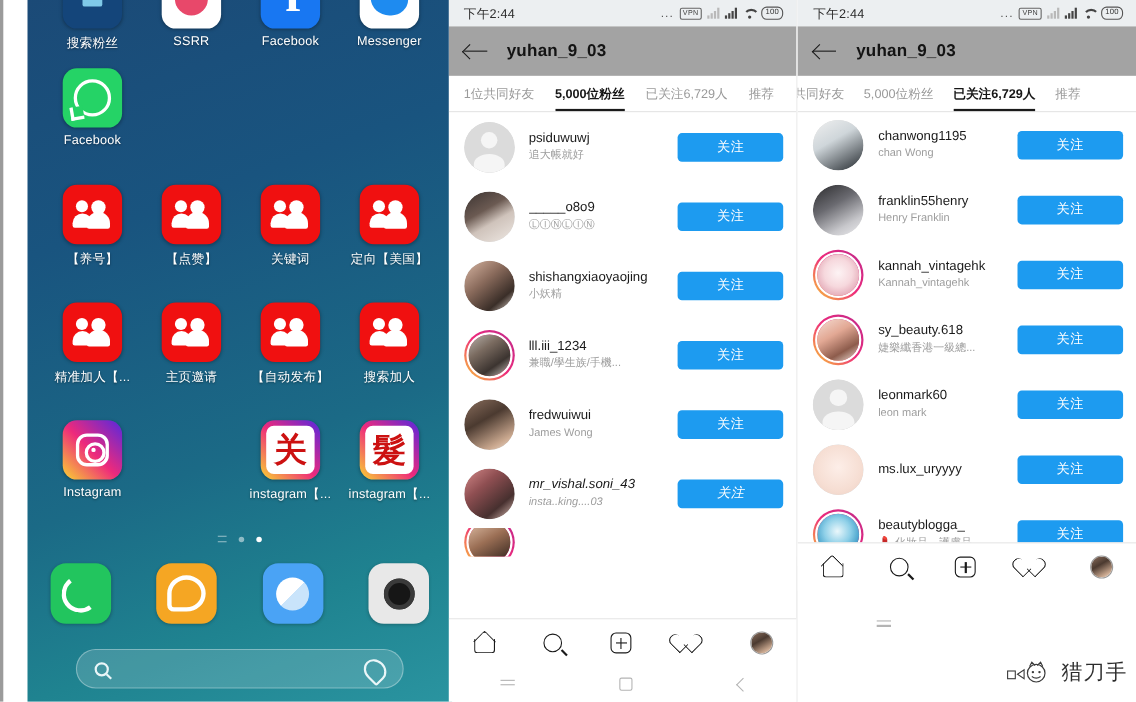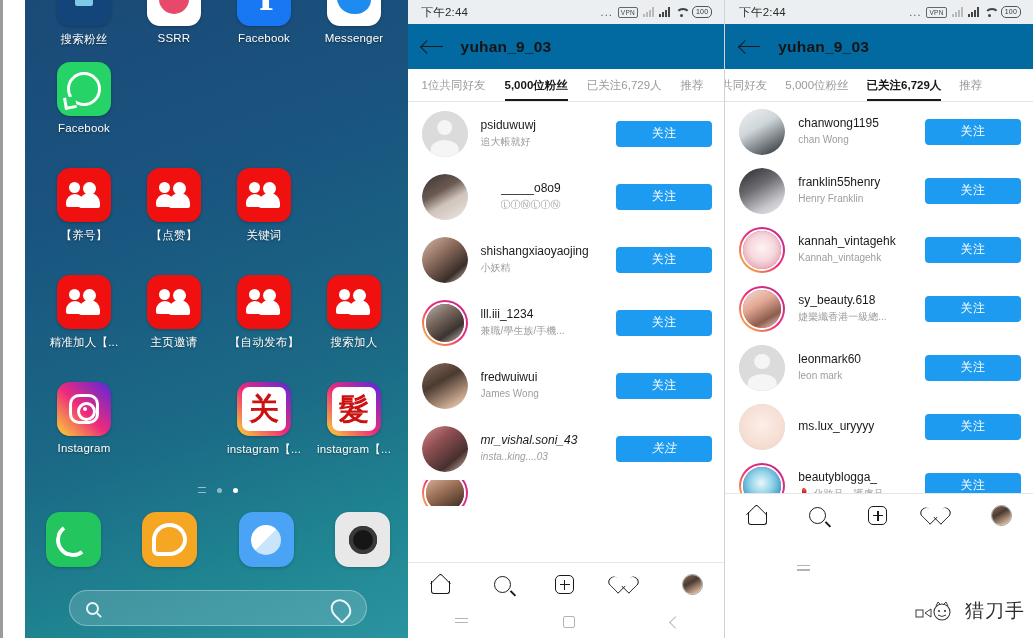--- a/index.html
+++ b/index.html
@@ -121,7 +121,7 @@
      line-height:10px; letter-spacing:.2px; }
 
   .nav-head { height:45px; display:flex; align-items:center; padding-left:14px; gap:18px;
-      background:#0369a1; }
+      background:#a3a3a3; }
   .back-arrow { width:21px; height:16px; position:relative; flex:0 0 auto; }
   .back-arrow:before{content:"";position:absolute;left:0;top:7.2px;width:21px;height:1.6px;
       background:#1a1a1a;}

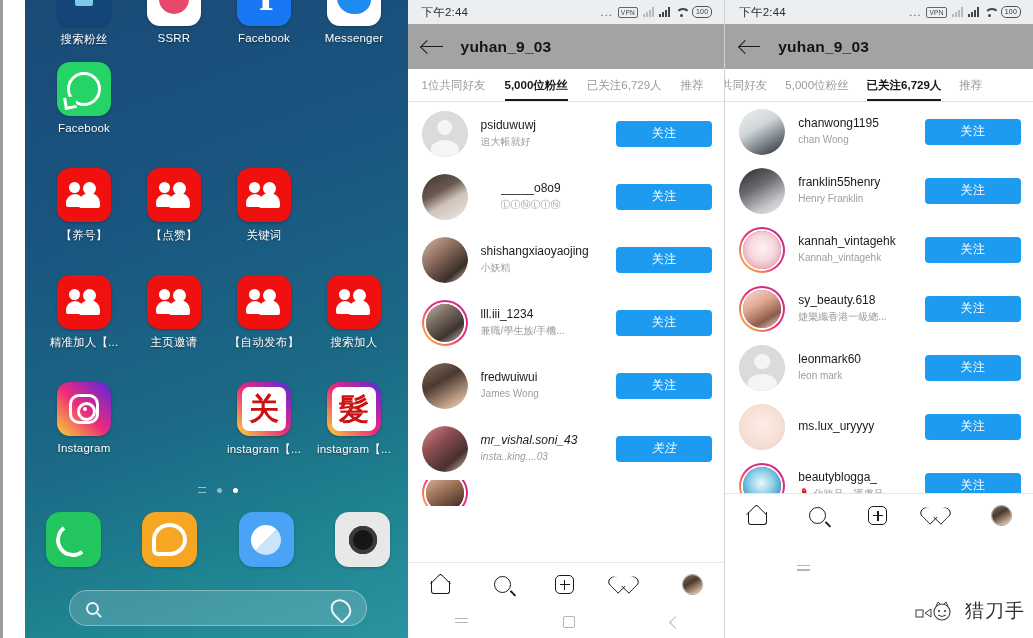--- a/index.html
+++ b/index.html
@@ -451,7 +451,7 @@
         <div class="follow-btn" style="background: rgb(29, 155, 240);">关注</div>
       </div>
 
-      <div class="user-row" style="height:63px;gap:20px;">
+      <div class="user-row" style="height:63px;">
         <div class="u-avatar plain">
             <div class="av-in">
               <div class="av-img ph1"></div>

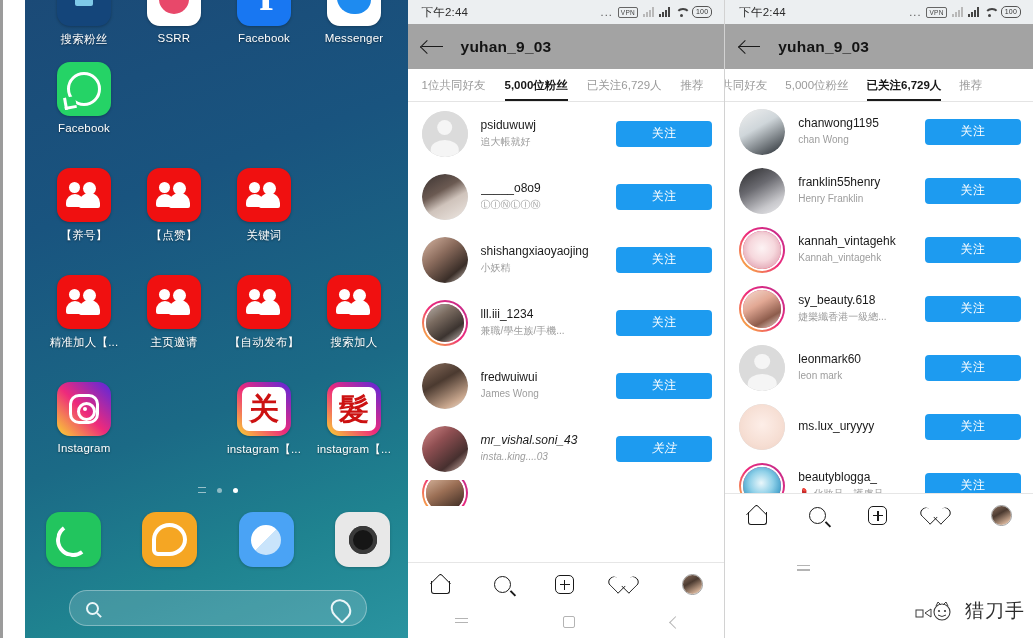--- a/index.html
+++ b/index.html
@@ -295,6 +295,17 @@
             </div>
             <div class="app-label">关键词</div>
           </div>
+          <div class="app-cell">
+            <div class="app-icon ic-red">
+              <div class="users-glyph">
+                  <span class="u-b u-head1"></span>
+                  <span class="u-b u-body1"></span>
+                  <span class="u-b u-head2"></span>
+                  <span class="u-b u-body2"></span>
+                </div>
+            </div>
+            <div class="app-label">定向【美国】</div>
+          </div>
         </div>
       </div>
 

